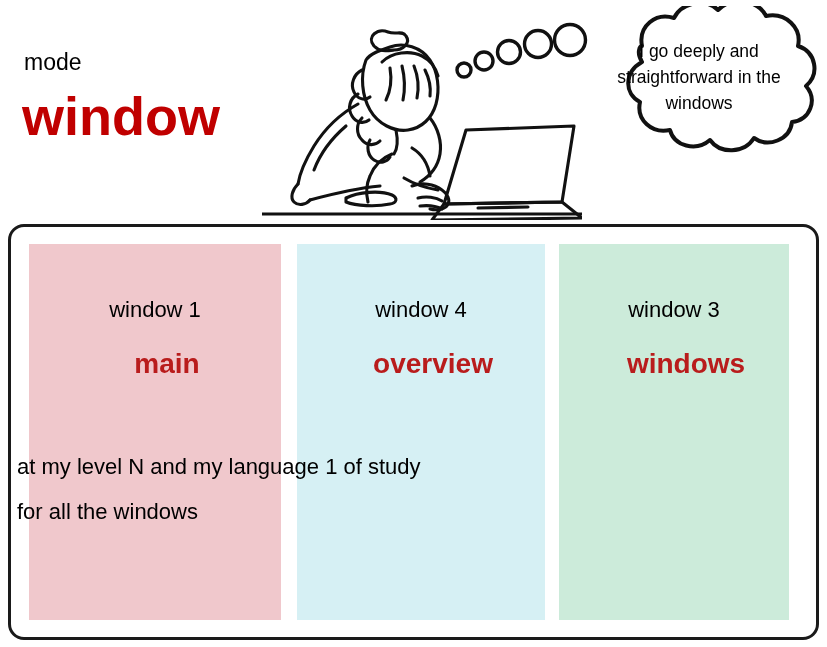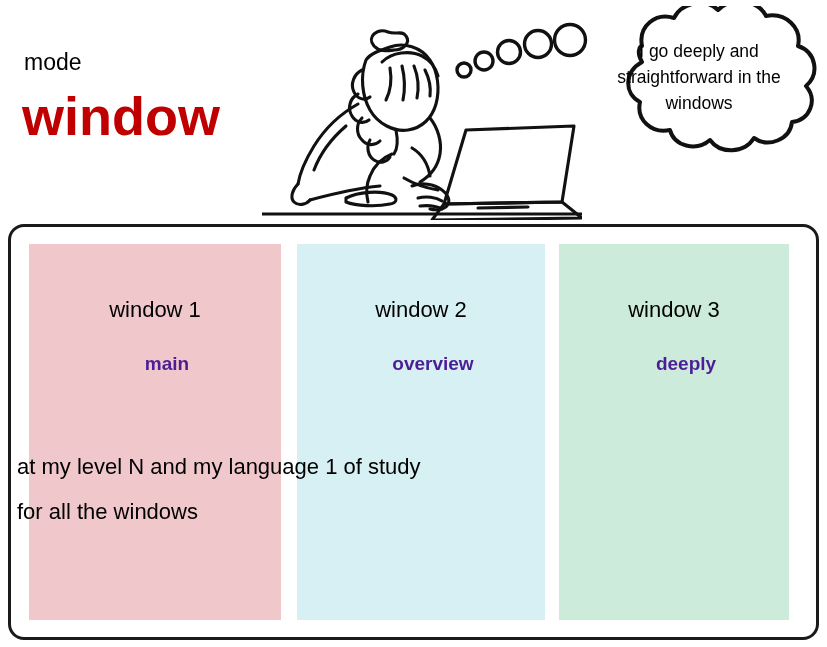--- a/index.html
+++ b/index.html
@@ -217,7 +217,7 @@
   </div>
 
   <div class="window-col" id="window-col-2" style="background: rgb(214, 240, 244);">
-    <div class="window-title">window 2</div>
+    <div class="window-title">window 4</div>
     <div class="window-kind">overview</div>
   </div>
 

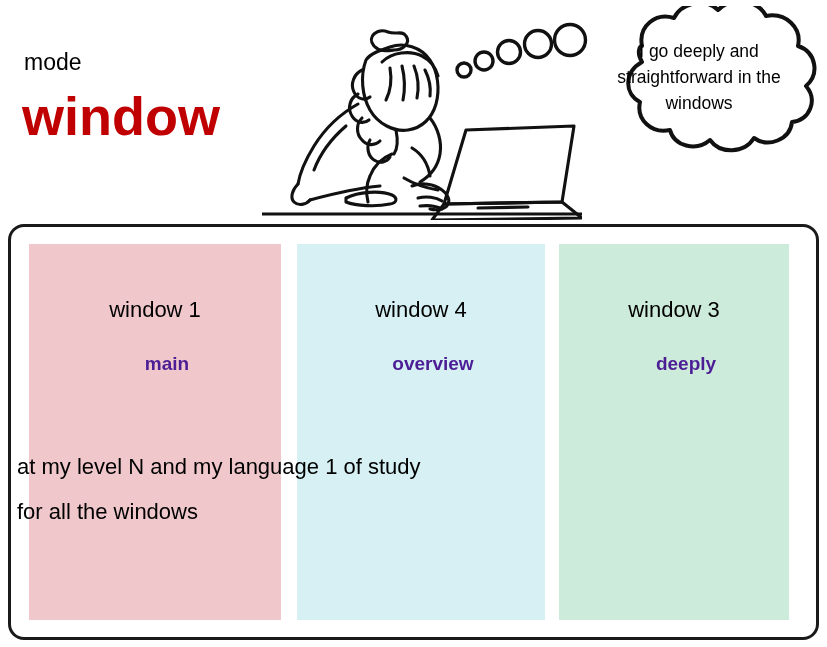--- a/index.html
+++ b/index.html
@@ -101,10 +101,10 @@
     left: 0; right: 0;
     top: 105px;
     text-align: center;
-    font-size: 19px;
+    font-size: 28px;
     line-height: 30px;
     font-weight: bold;
-    color: #4c1d95;
+    color: #b91c1c;
     margin-left: 24px;
   }
 

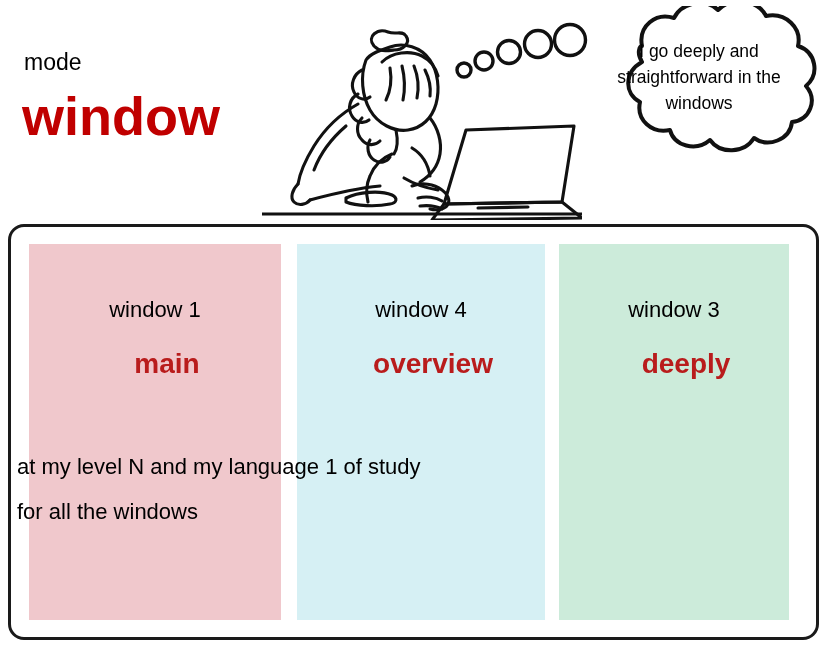--- a/index.html
+++ b/index.html
@@ -223,7 +223,7 @@
 
   <div class="window-col" id="window-col-3" style="background: rgb(204, 235, 218);">
     <div class="window-title">window 3</div>
-    <div class="window-kind">deeply</div>
+    <div class="window-kind">windows</div>
   </div>
 </div>
 

